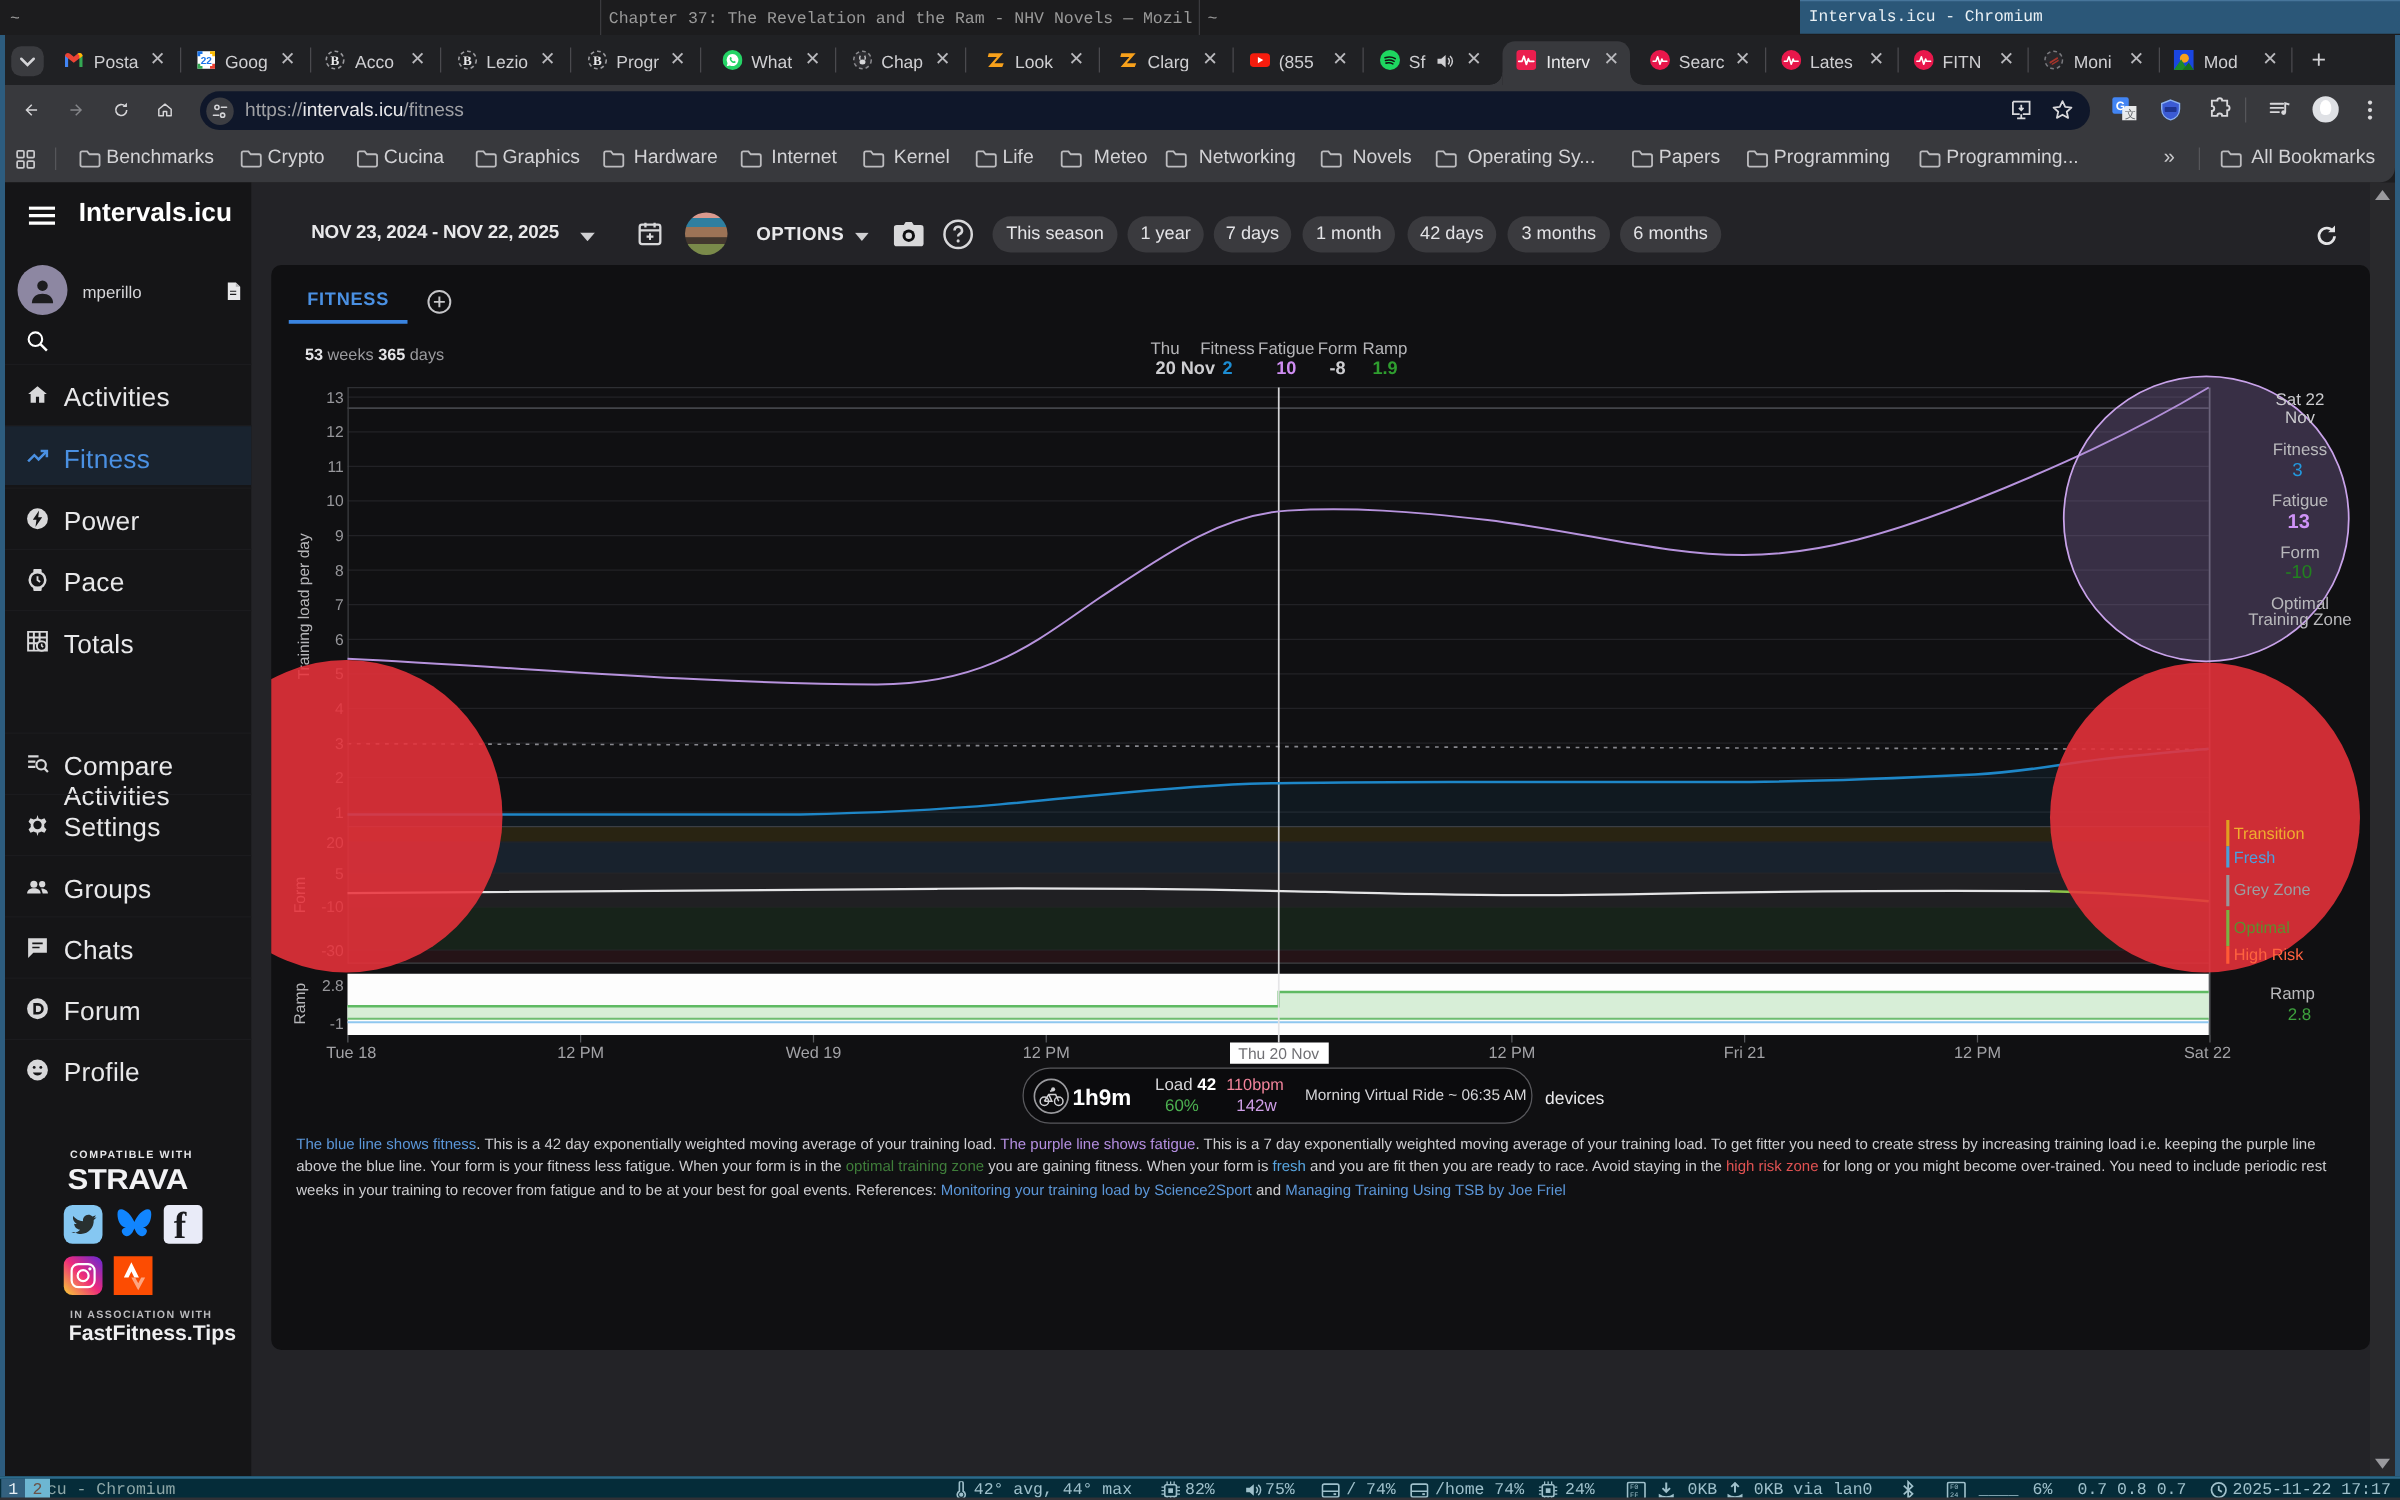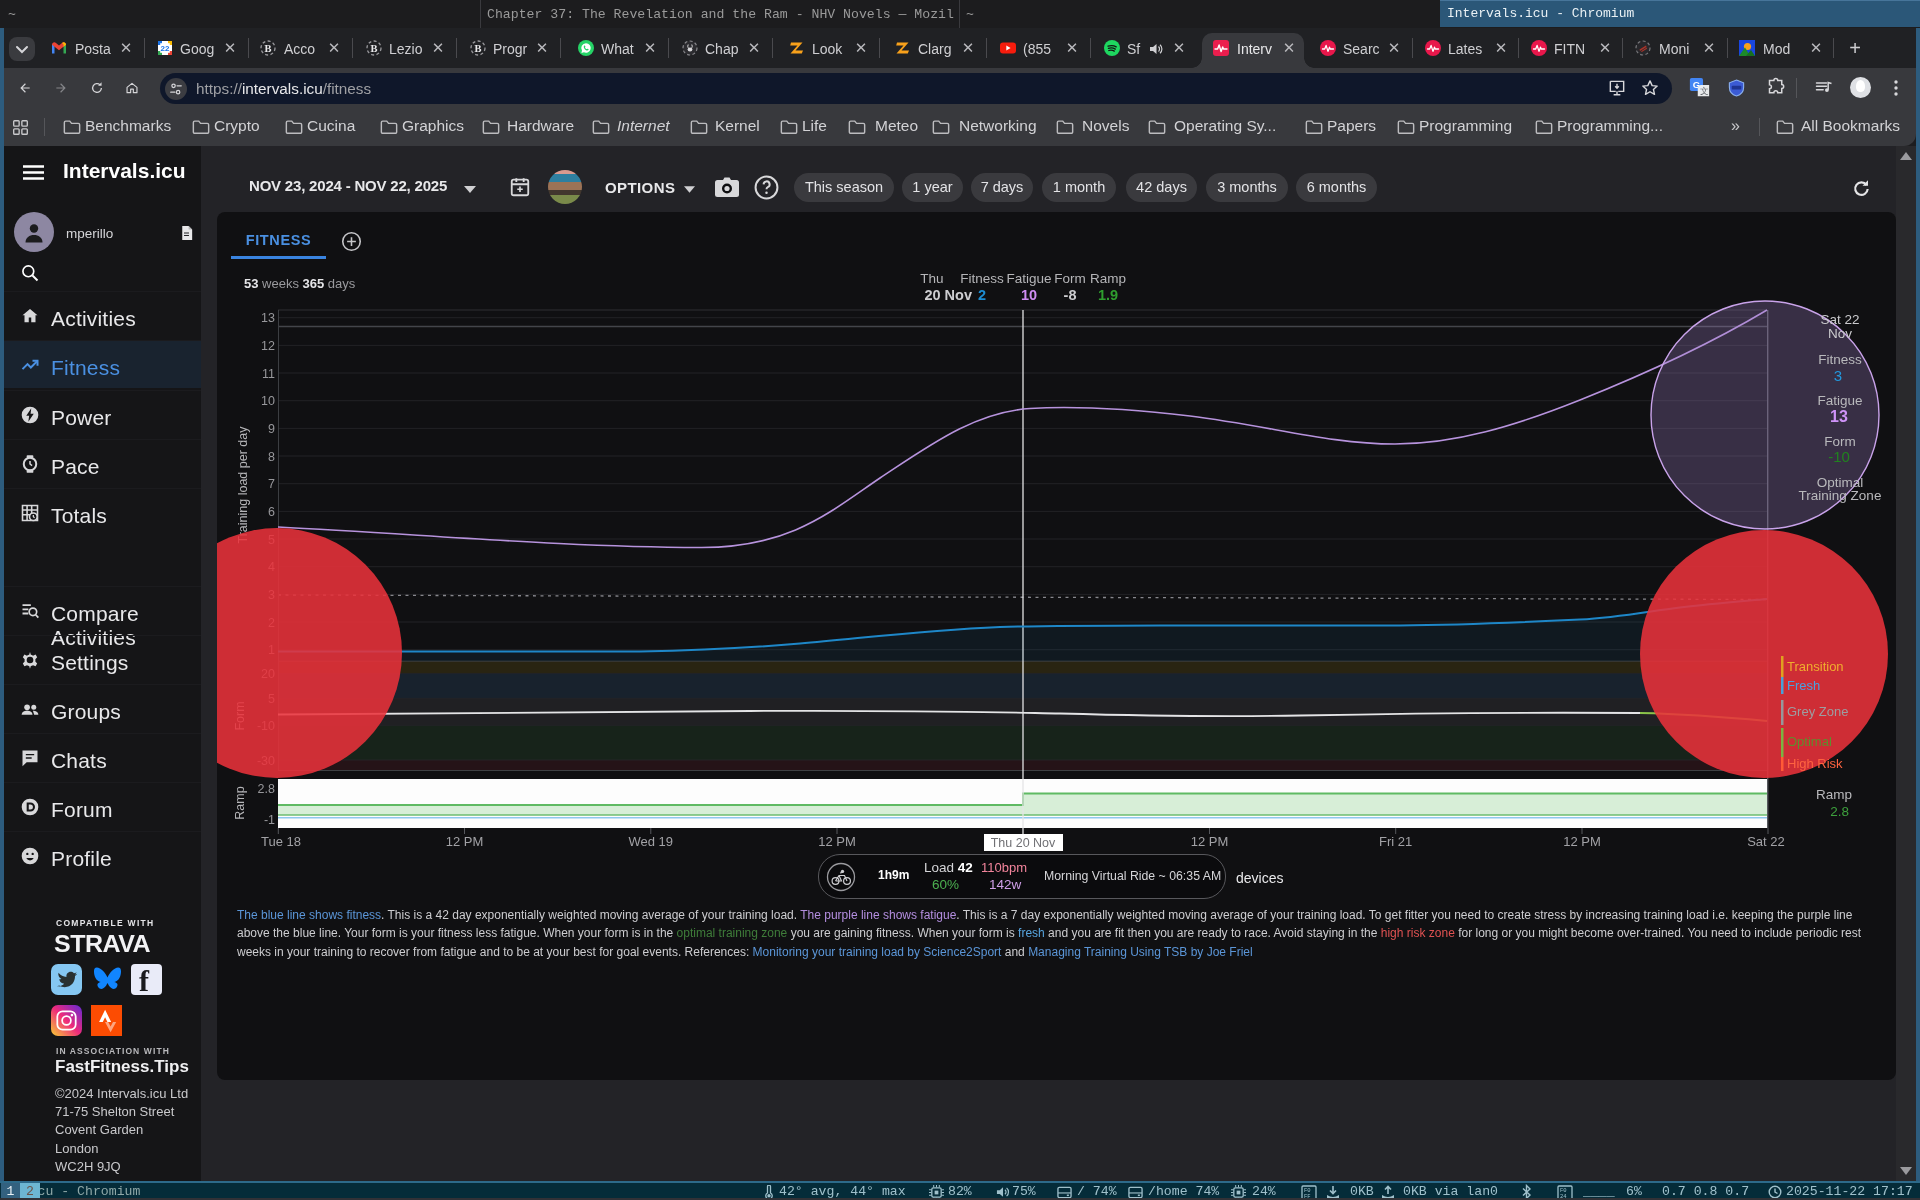--- a/index.html
+++ b/index.html
@@ -322,7 +322,7 @@
   <svg class="bmf" style="left:592px;" viewBox="0 0 20 17">
         <path d="M1.5 3.5 a1.5 1.5 0 0 1 1.5 -1.5 h4.5 l2 2.5 h7.5 a1.5 1.5 0 0 1 1.5 1.5 v8 a1.5 1.5 0 0 1 -1.5 1.5 h-14 a1.5 1.5 0 0 1 -1.5 -1.5 Z" fill="none" stroke="#bcbcbf" stroke-width="1.6"></path>
       </svg>
-  <div class="bm-label" style="left:617px;font-style:italic;">Internet</div>
+  <div class="bm-label" style="left:617px;">Internet</div>
   <svg class="bmf" style="left:690px;" viewBox="0 0 20 17">
         <path d="M1.5 3.5 a1.5 1.5 0 0 1 1.5 -1.5 h4.5 l2 2.5 h7.5 a1.5 1.5 0 0 1 1.5 1.5 v8 a1.5 1.5 0 0 1 -1.5 1.5 h-14 a1.5 1.5 0 0 1 -1.5 -1.5 Z" fill="none" stroke="#bcbcbf" stroke-width="1.6"></path>
       </svg>

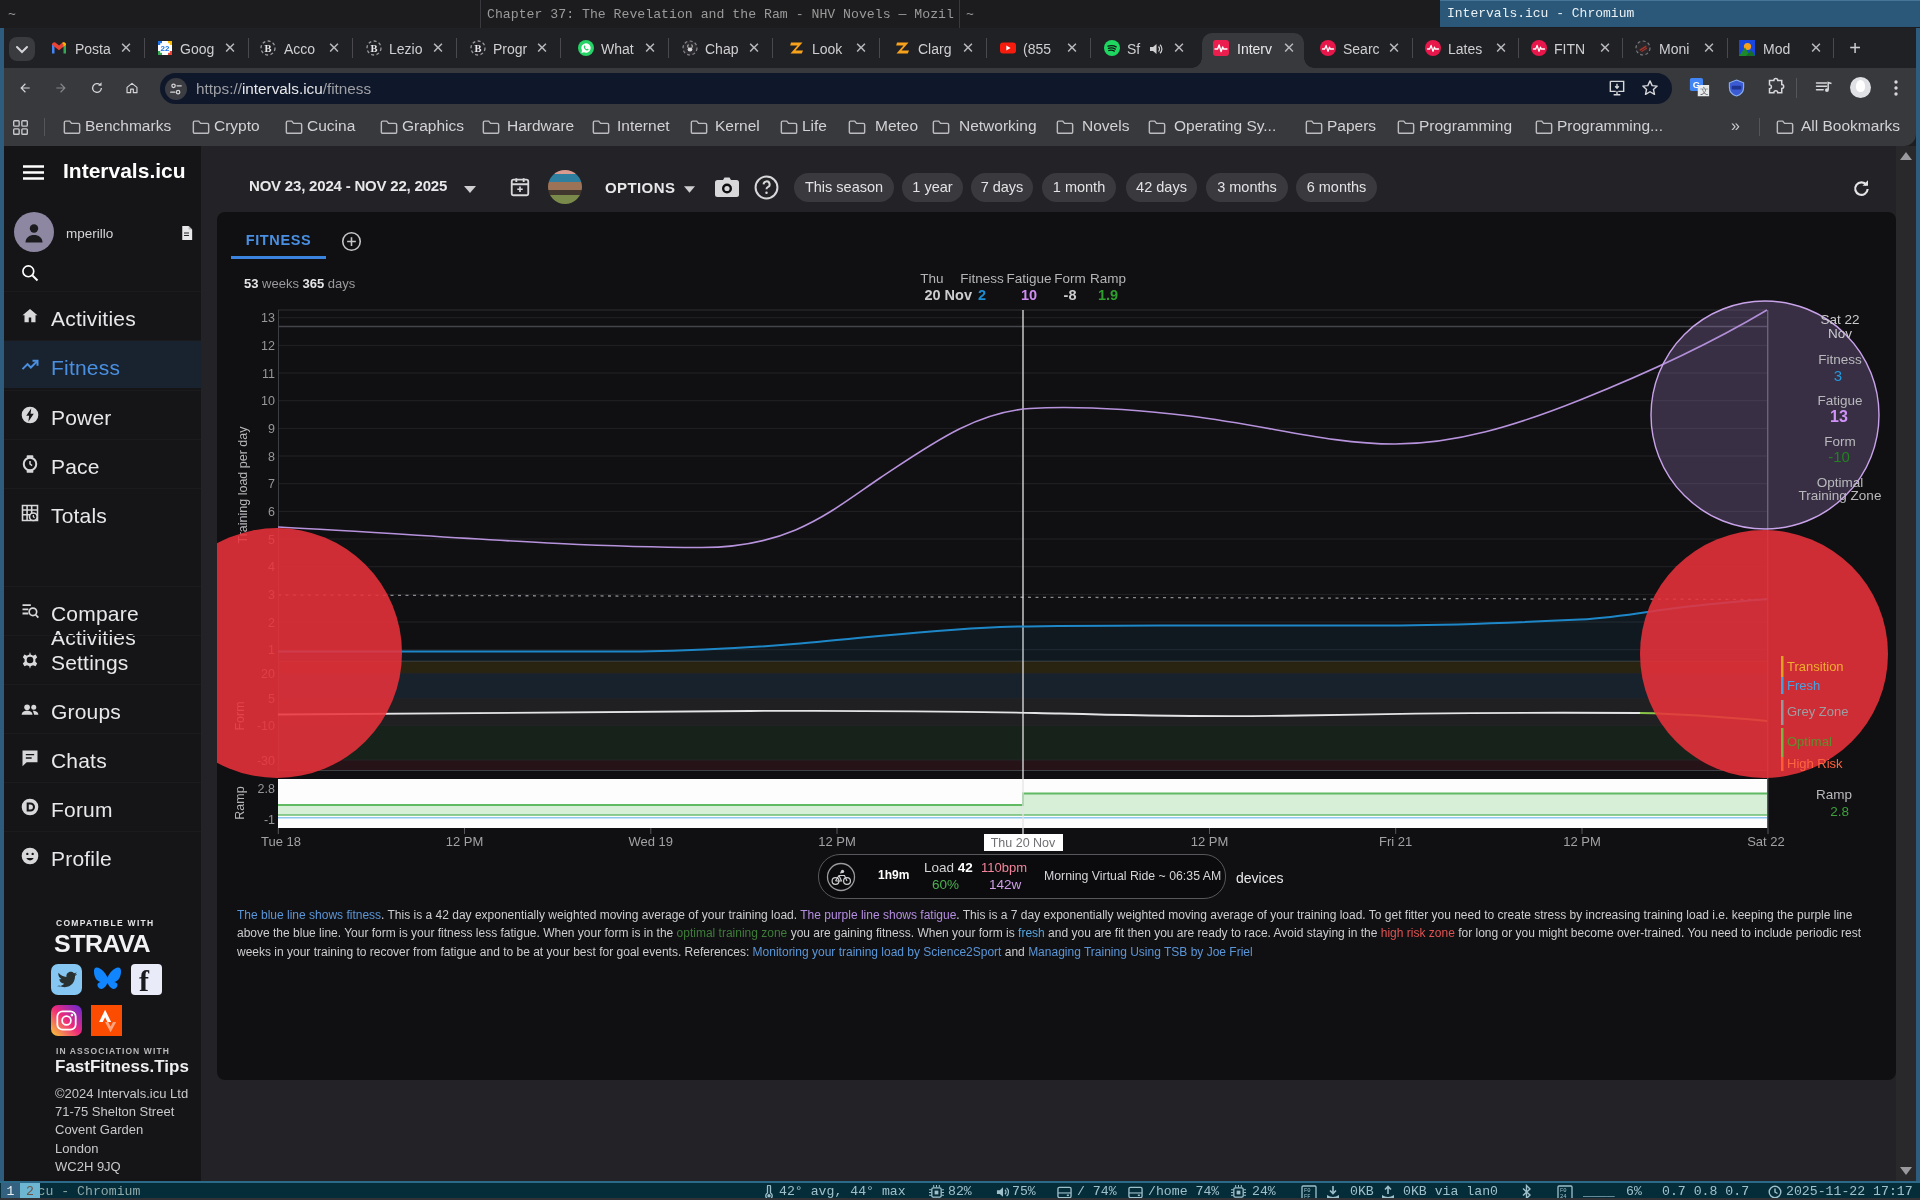--- a/index.html
+++ b/index.html
@@ -691,7 +691,7 @@
           <circle cx="16.5" cy="9.3" r="1.6" fill="#cfcfd2"></circle>
           <path d="M14 11 l3.5 -.8" stroke="#cfcfd2" stroke-width="1.2"></path>
         </svg>
-    <div class="abs" style="left:59px; top:13px; font-size:12px; font-weight:bold; color:#fff;">1h9m</div>
+    <div class="abs" style="left:39px; top:13px; font-size:18px; font-weight:bold; color:#fff;">1h9m</div>
     <div class="abs" style="left:105px; top:5px; font-size:13.5px; color:#d5d5d8; white-space:nowrap;">Load <b style="color:#fff;">42</b></div>
     <div class="abs" style="left:113px; top:22px; font-size:13.5px; color:#4cb050;">60%</div>
     <div class="abs" style="left:162px; top:5px; font-size:13px; color:#f2849b; white-space:nowrap;">110bpm</div>

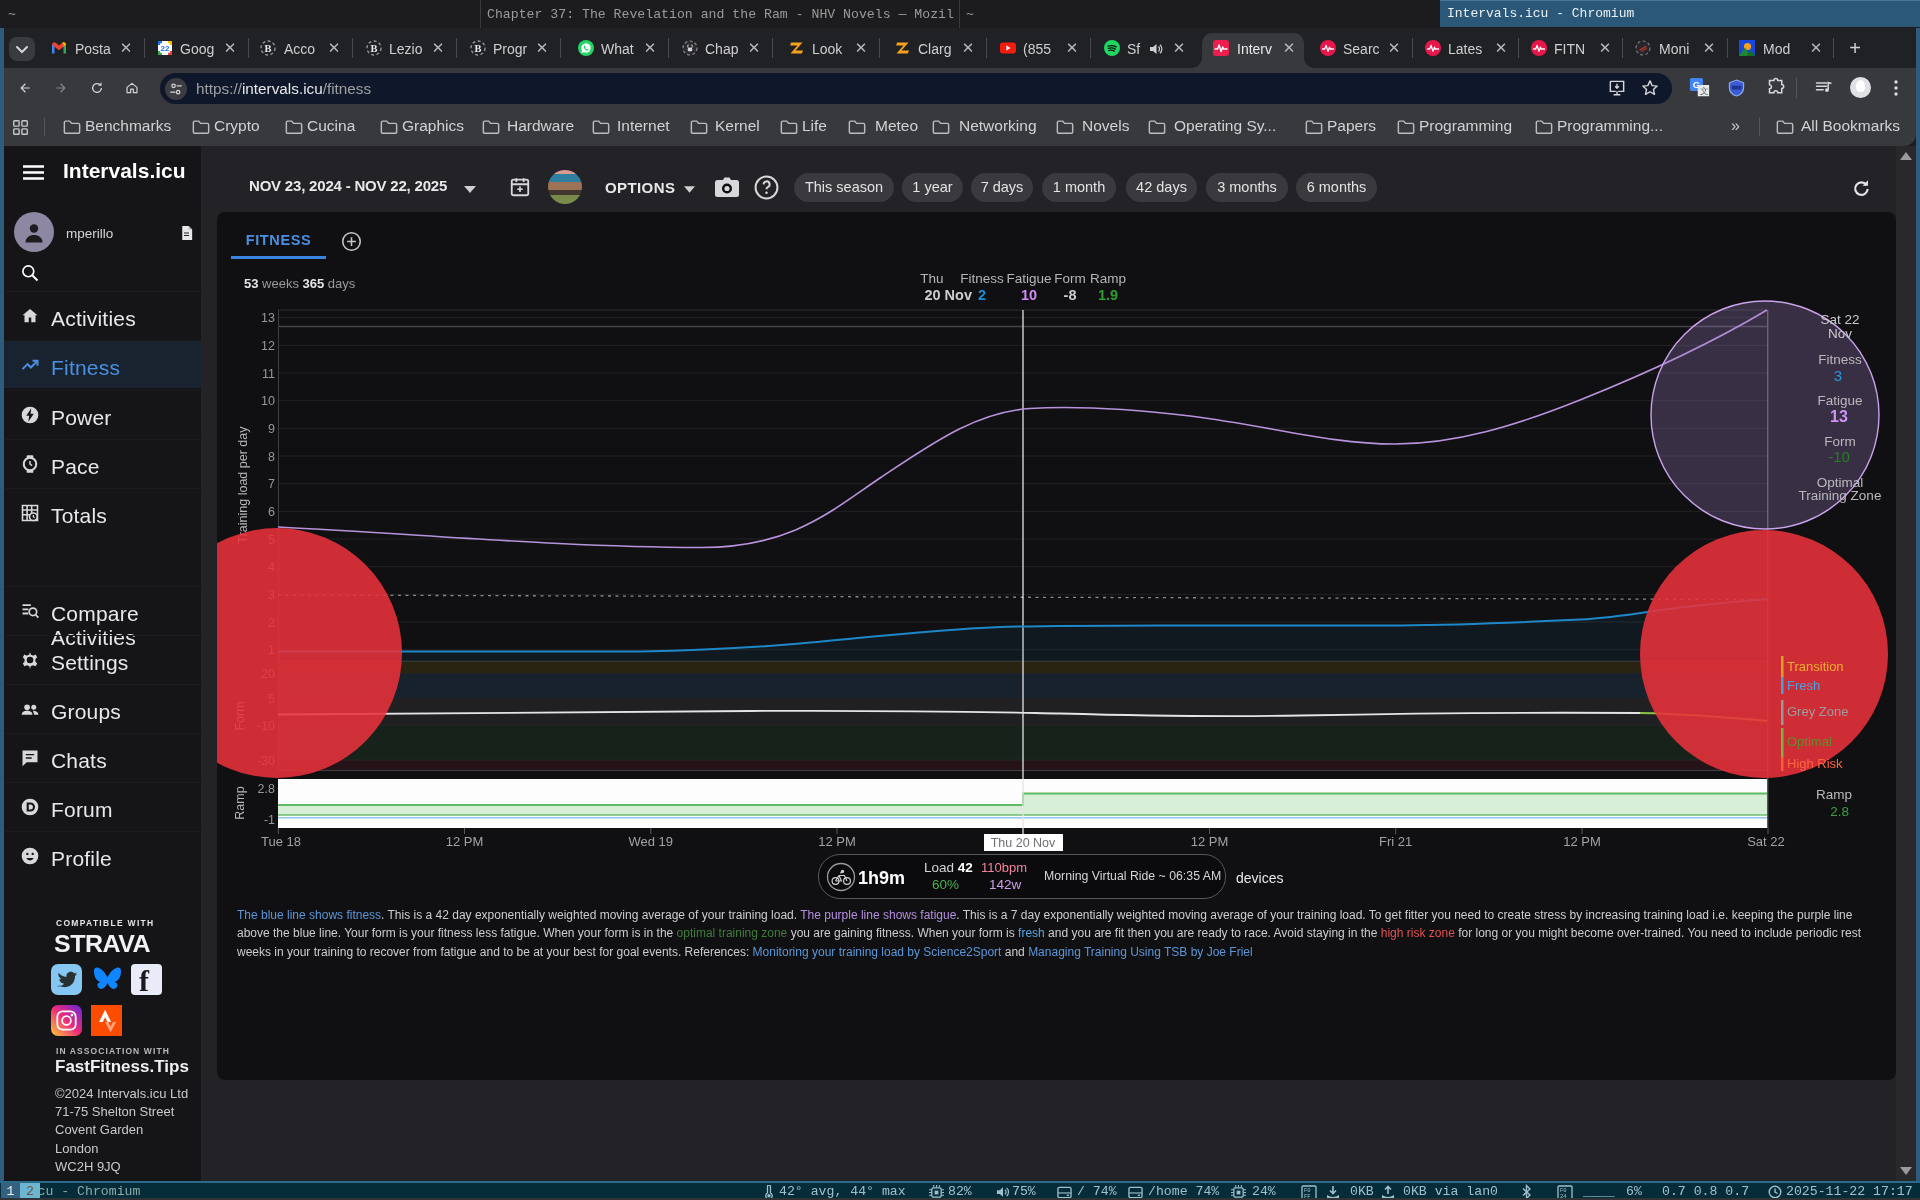--- a/index.html
+++ b/index.html
@@ -505,7 +505,6 @@
     <div class="abs" style="left:52px; top:900px; font-size:8.5px; font-weight:bold; letter-spacing:1.1px; color:#b9b9bc;">IN ASSOCIATION WITH</div>
     <div class="abs" style="left:51px; top:911px; font-size:17px; font-weight:bold; color:#f0f0f2;">FastFitness.Tips</div>
 
-    <div class="abs" style="left:51px; top:939px; font-size:13px; line-height:18.2px; color:#c9c9cc;">©2024 Intervals.icu Ltd<br>71-75 Shelton Street<br>Covent Garden<br>London<br>WC2H 9JQ</div>
   </div>
 
   <div class="abs" style="left:245px; top:31px; font-size:15px; font-weight:bold; color:#e8e8ea; letter-spacing:-.2px;">NOV 23, 2024 - NOV 22, 2025</div>

